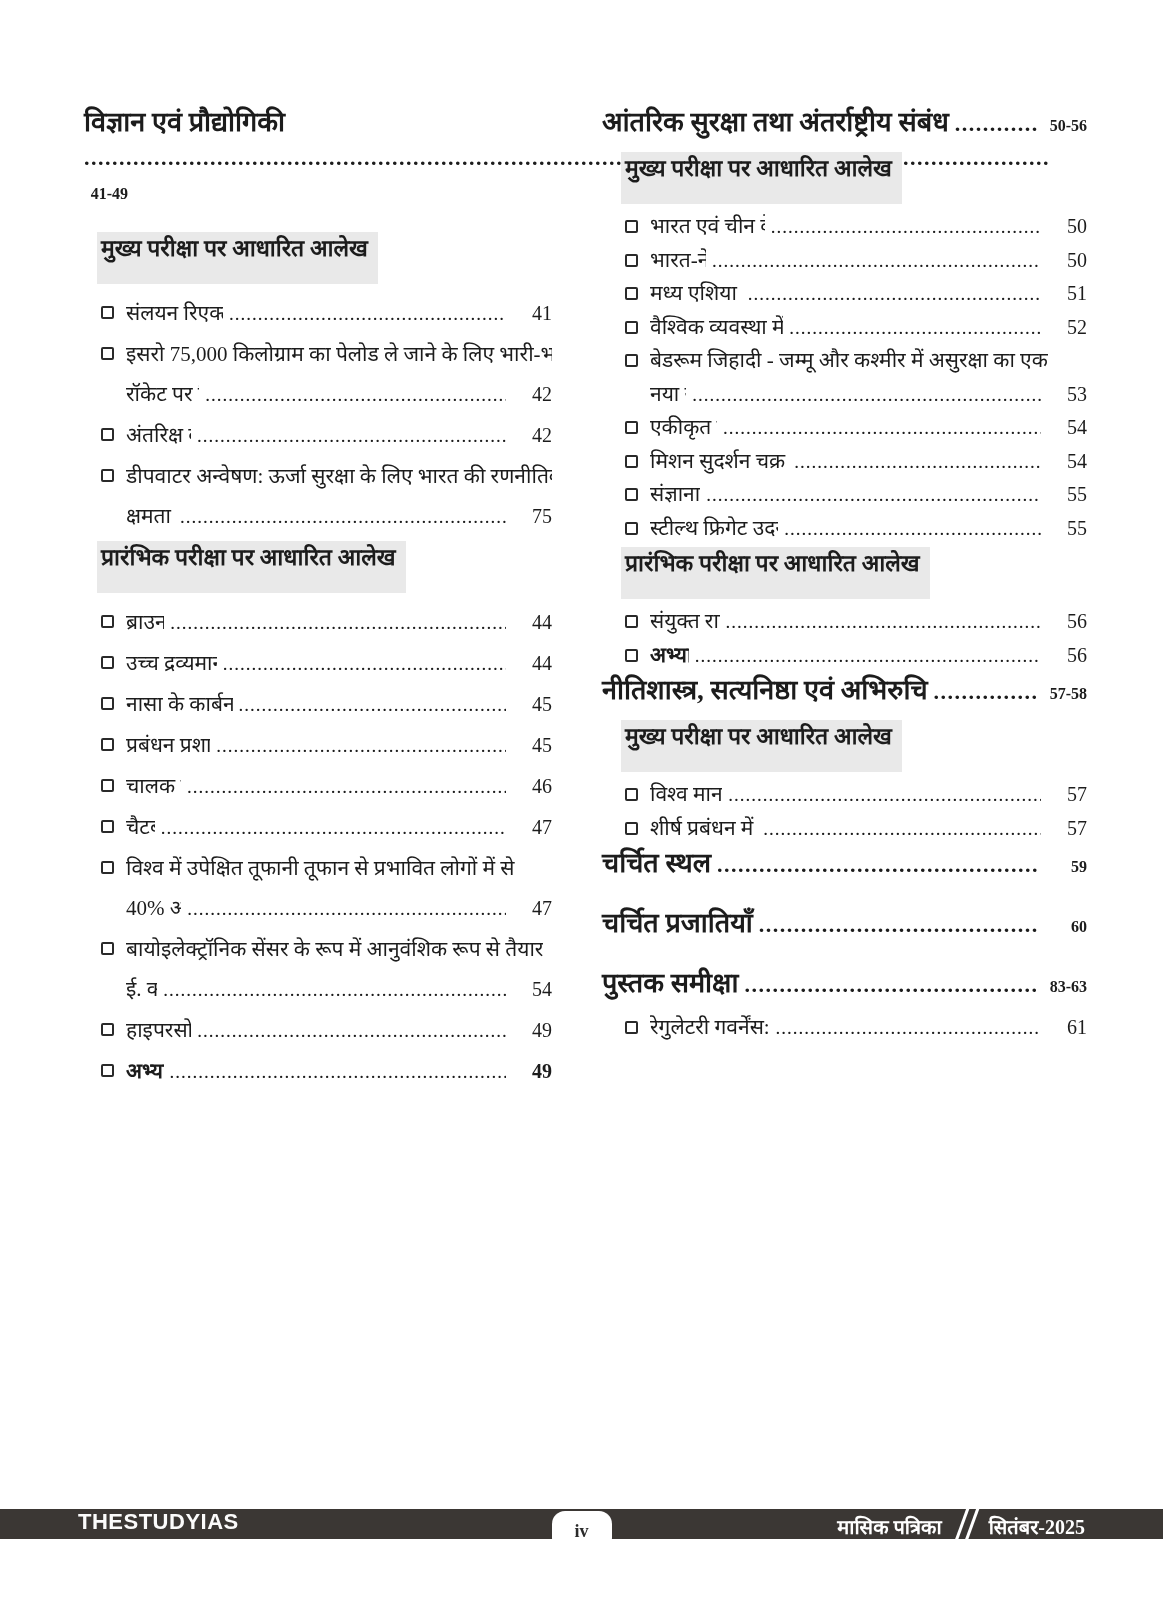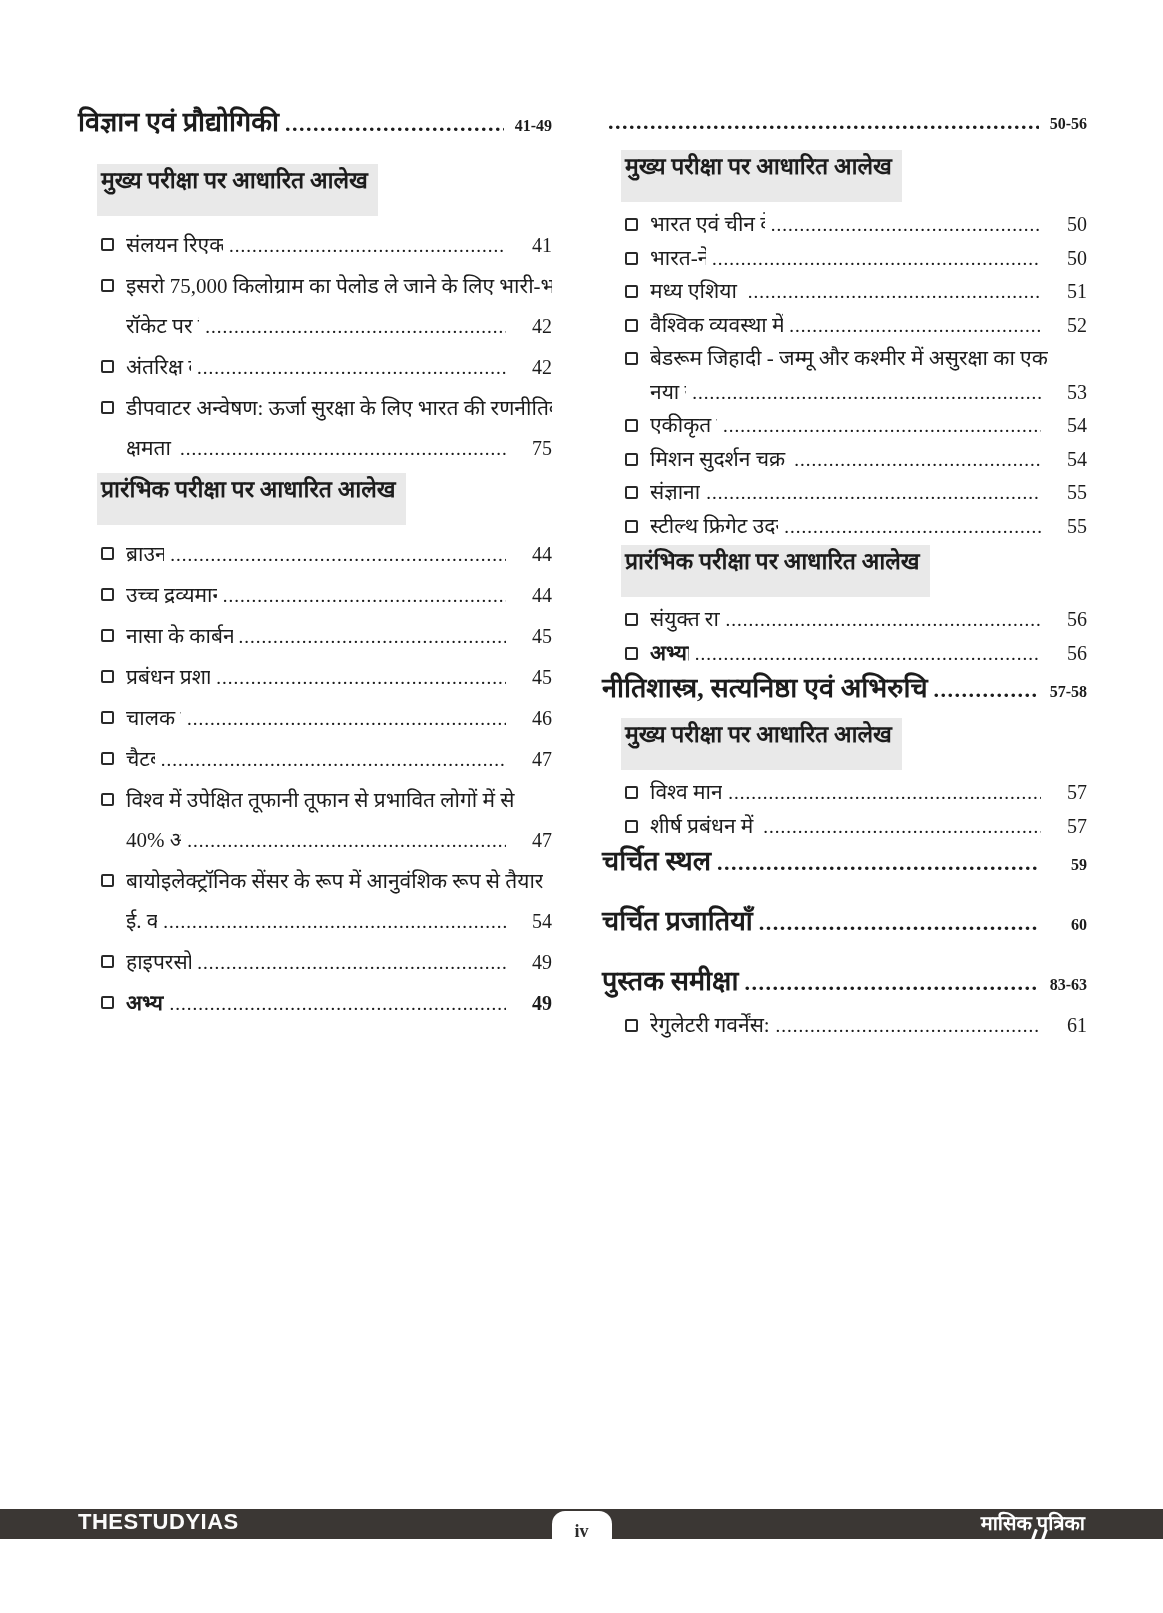--- a/index.html
+++ b/index.html
@@ -42,7 +42,7 @@
   .sec-pages {
     font-size:16px; white-space:nowrap; text-align:right; min-width:44px;
   }
-  .col-0 .section-head { margin-bottom:16px; }
+  .col-0 .section-head { margin-bottom:16px;flex-direction:column; }
   .col-1 .section-head { margin-bottom:6px; }
 
   

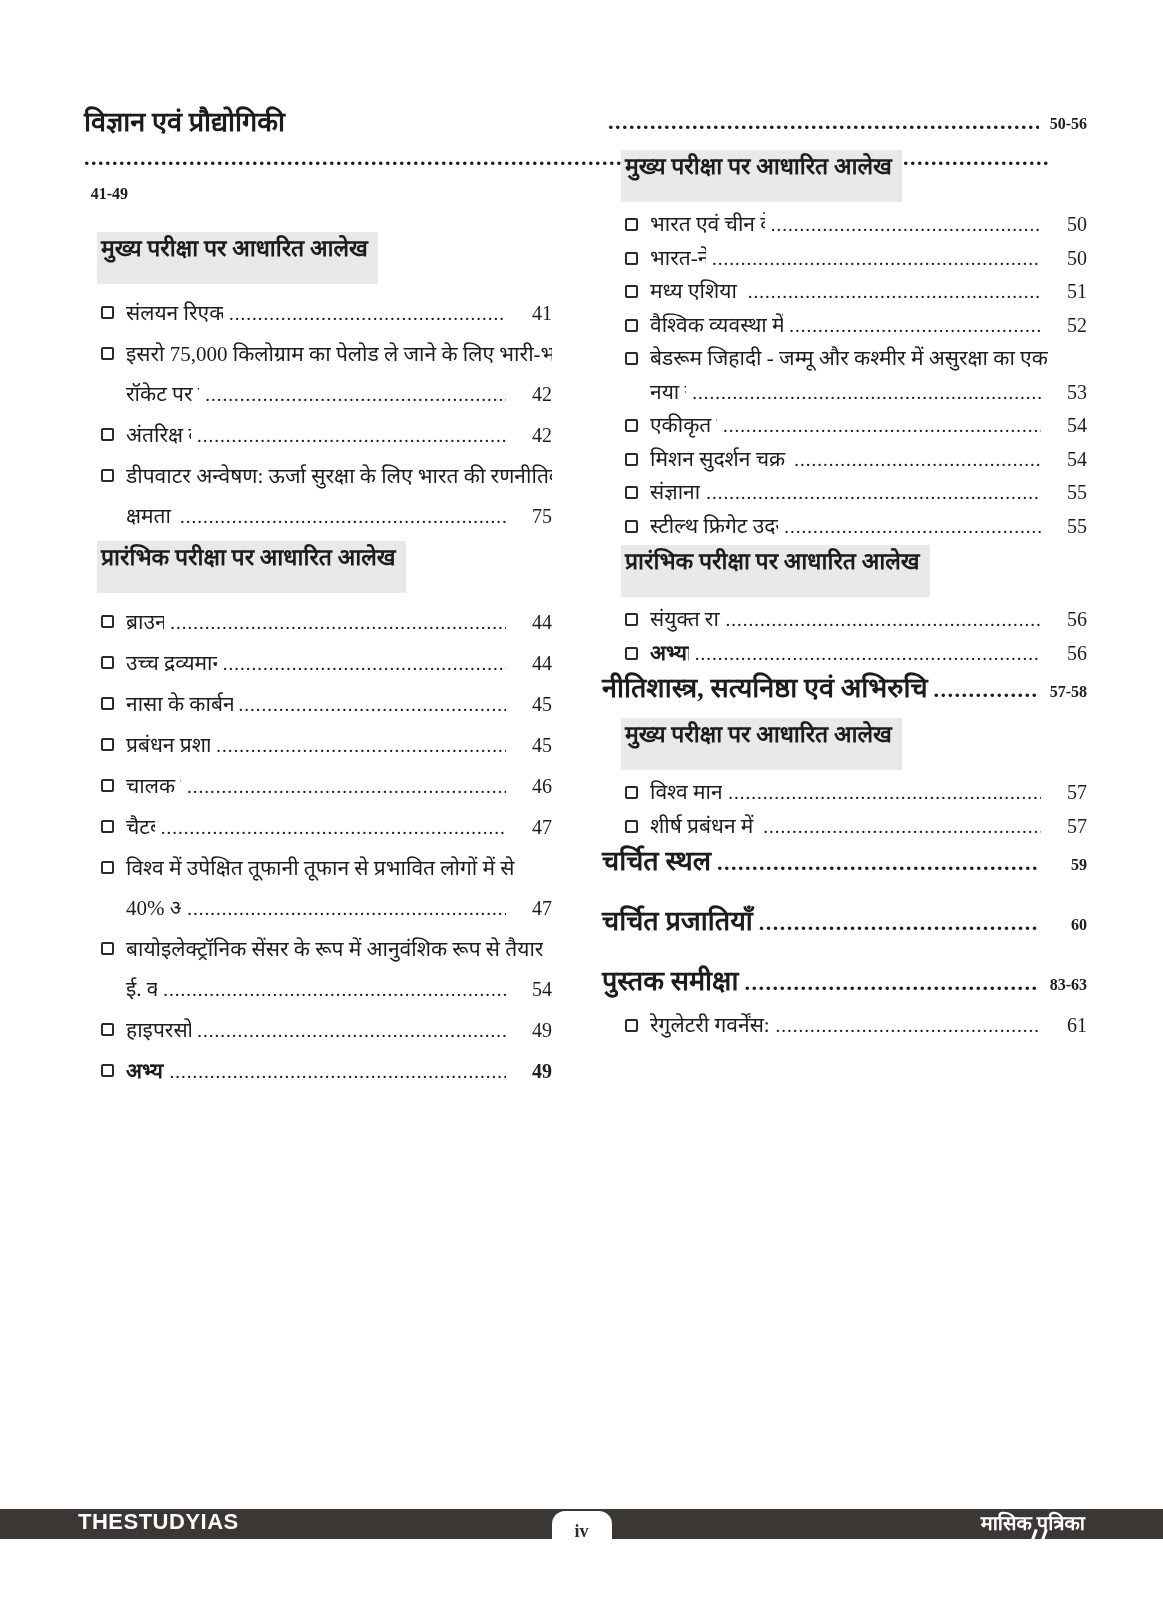--- a/index.html
+++ b/index.html
@@ -303,6 +303,7 @@
       </div>
     <div class="col col-1">
         <div class="section-head">
+    <span class="sec-title">आंतरिक सुरक्षा तथा अंतर्राष्ट्रीय संबंध</span>
     <span class="leader"></span>
     <span class="sec-pages">50-56</span>
   </div>

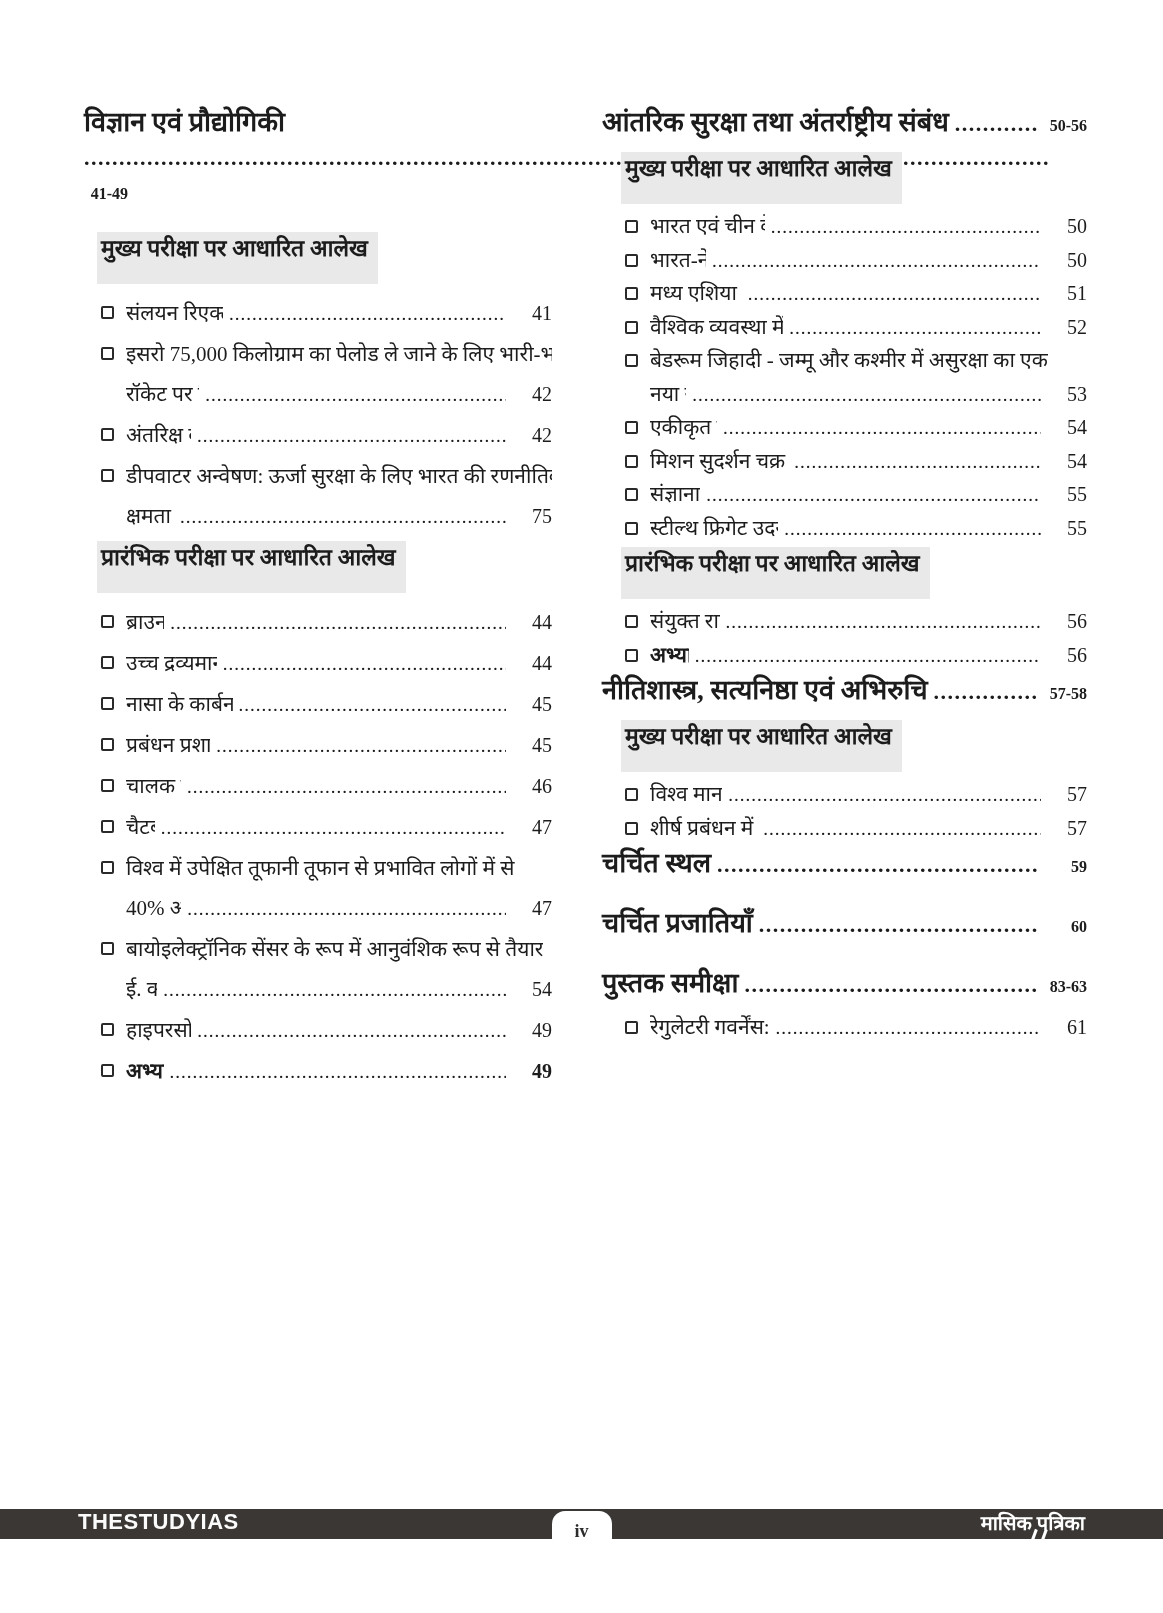--- a/index.html
+++ b/index.html
@@ -105,7 +105,6 @@
     display:flex; align-items:center;
     color:#ffffff; font-weight:bold; font-size:20px;
     white-space:nowrap;
-    flex-direction:column;
   }
   .slashes {
     display:flex; gap:7px;

